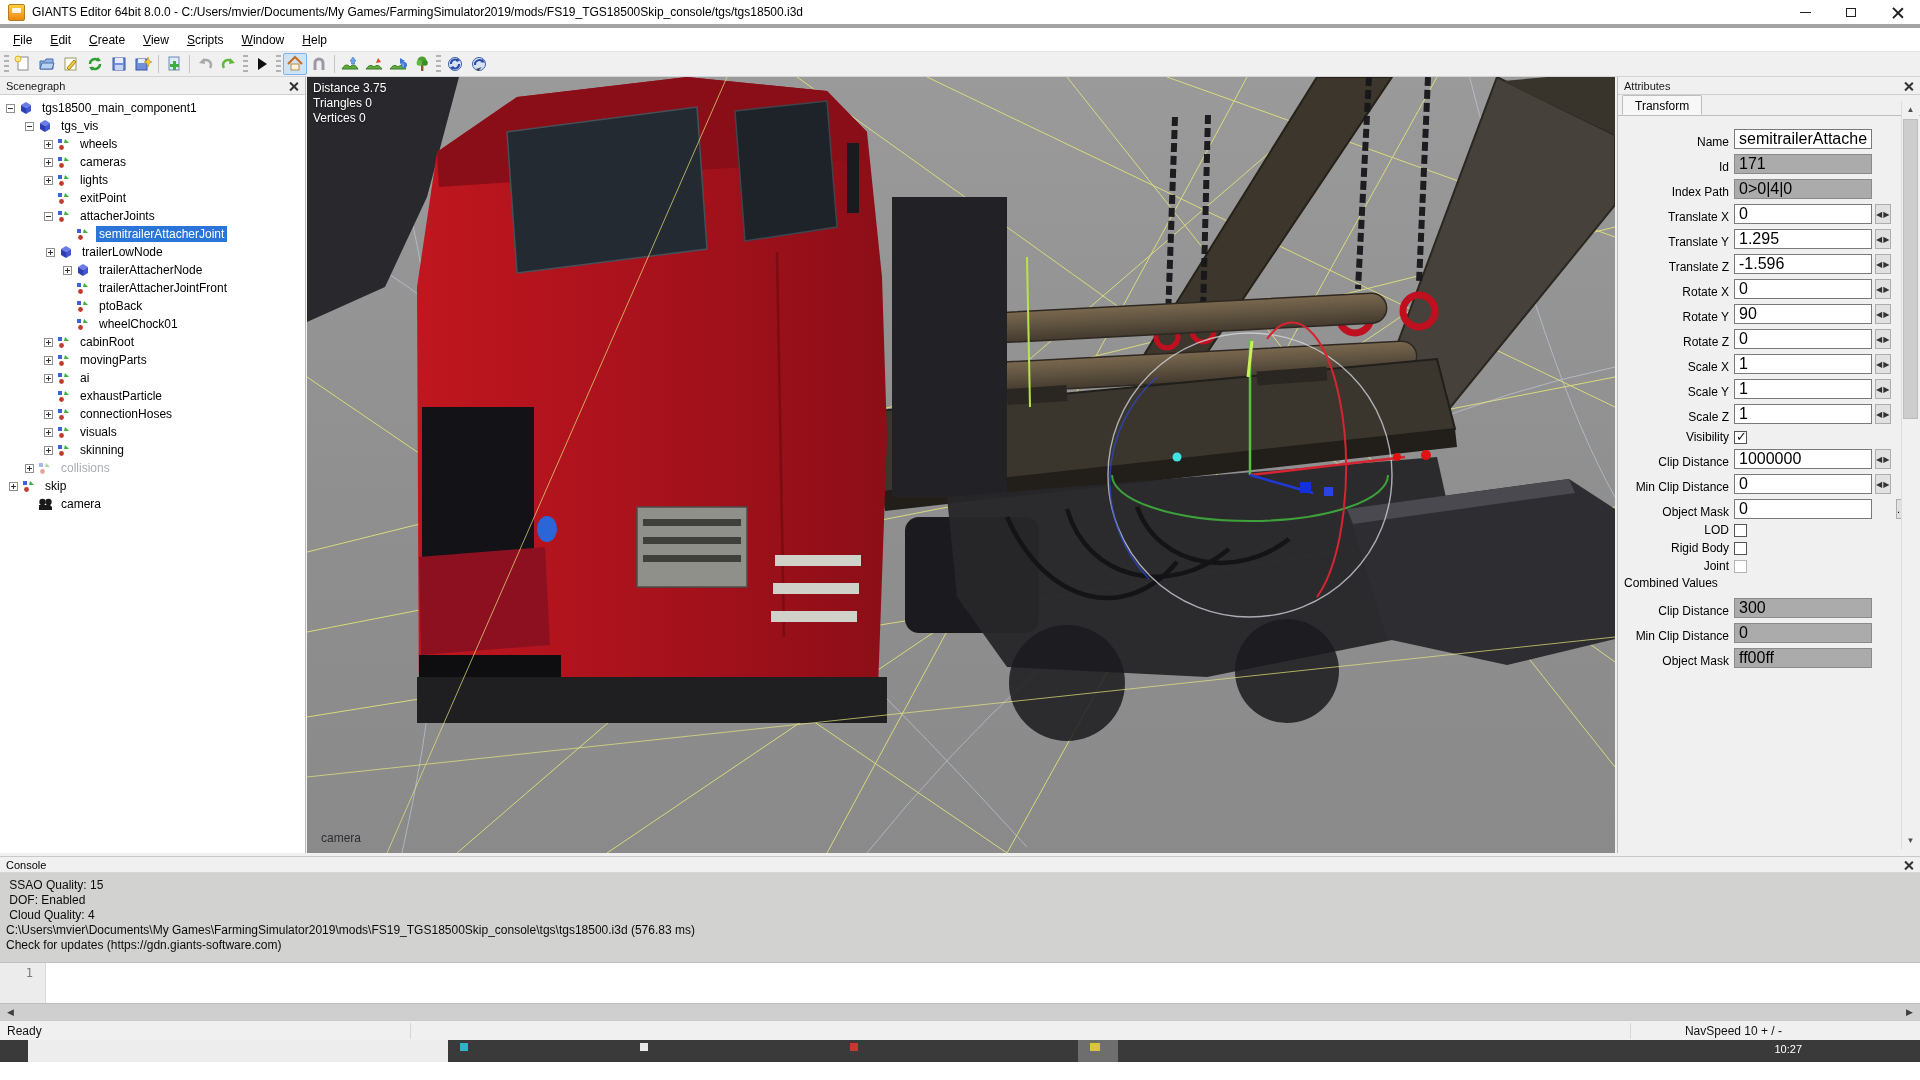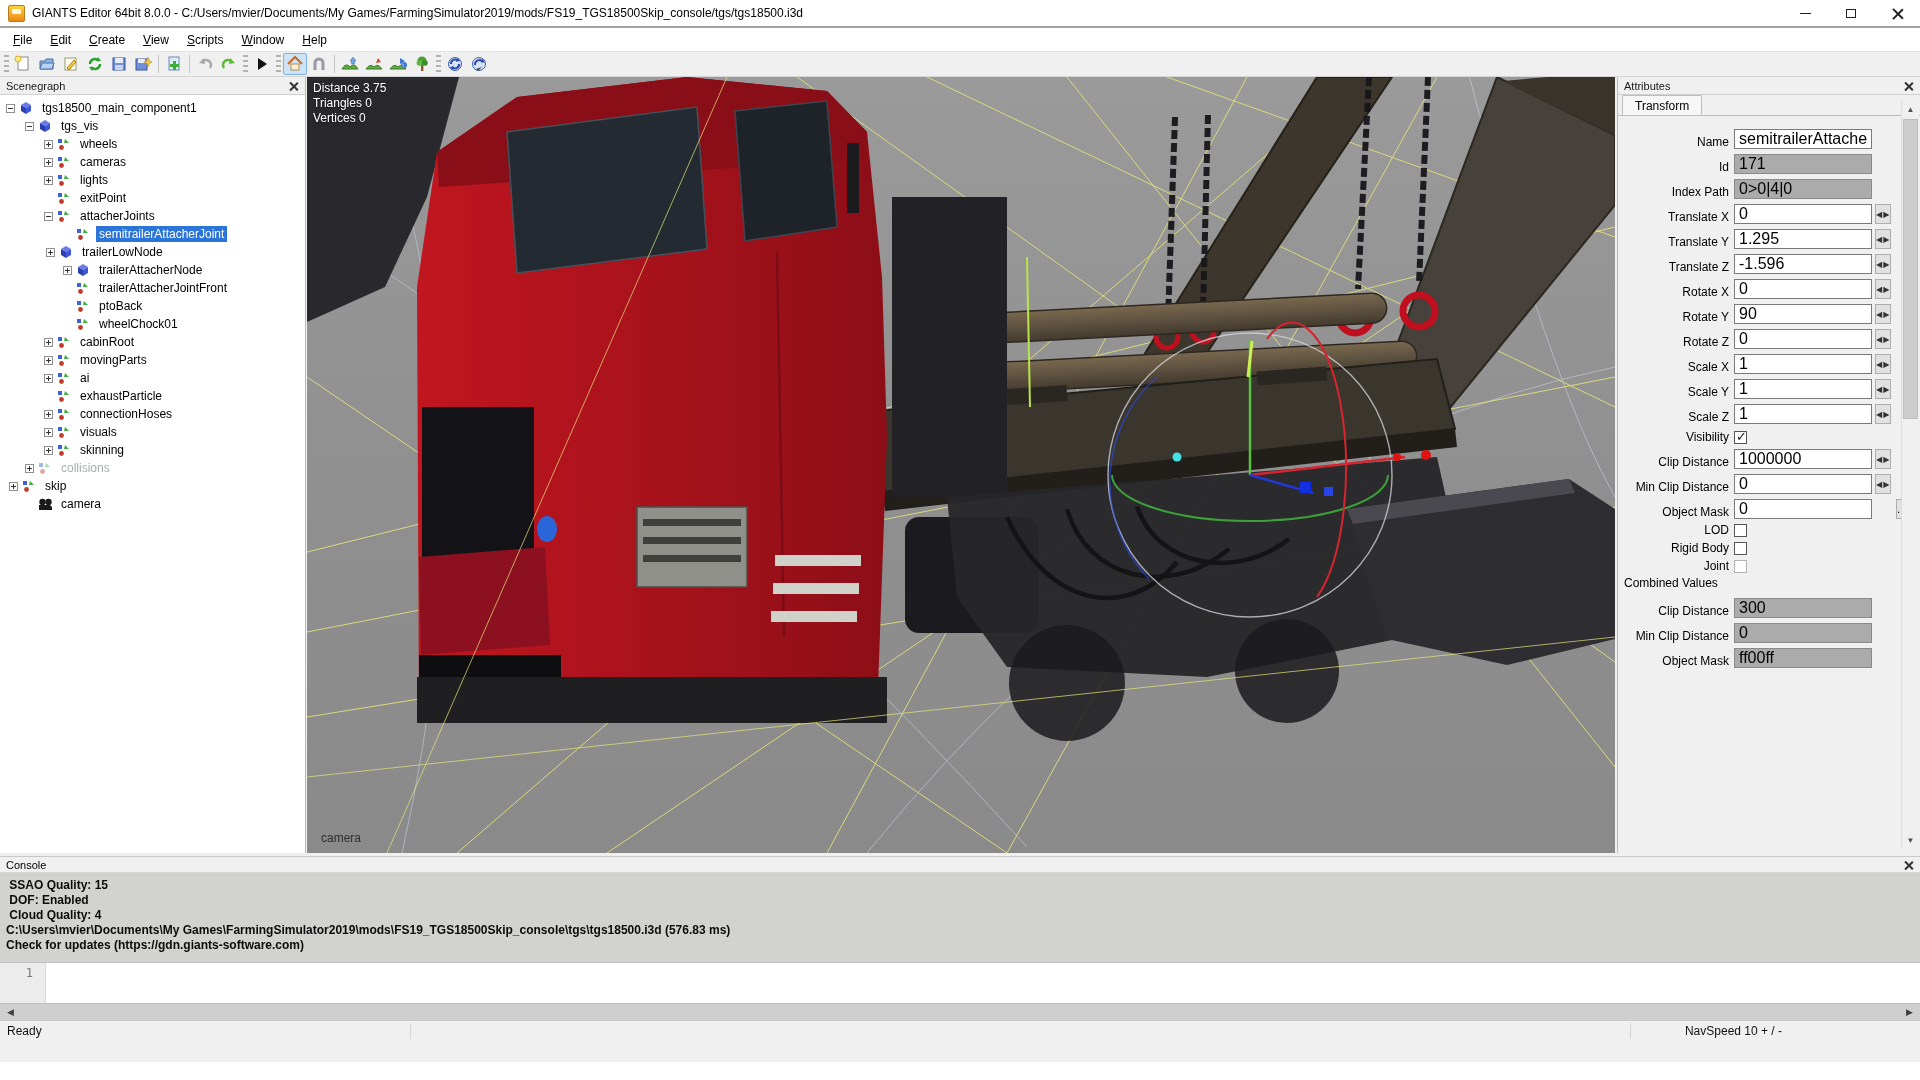--- a/index.html
+++ b/index.html
@@ -9,7 +9,7 @@
 
   
   .titlebar { position:absolute; left:0; top:0; width:1920px; height:28px; background:#ffffff;
-    border-bottom:2px solid #a3a3a3; display:flex; align-items:center; }
+    border-bottom:4px solid #a3a3a3; display:flex; align-items:center; }
   .app-icon { width:17px; height:17px; margin:0 7px 0 8px; background:linear-gradient(180deg,#ffd23d 0%,#f7a823 55%,#e98a12 100%);
     border:1px solid #b57b1a; border-radius:2px; position:relative; }
   .app-icon::after { content:""; position:absolute; left:3px; top:3px; width:9px; height:5px; background:#fff7e0; border-radius:1px; }

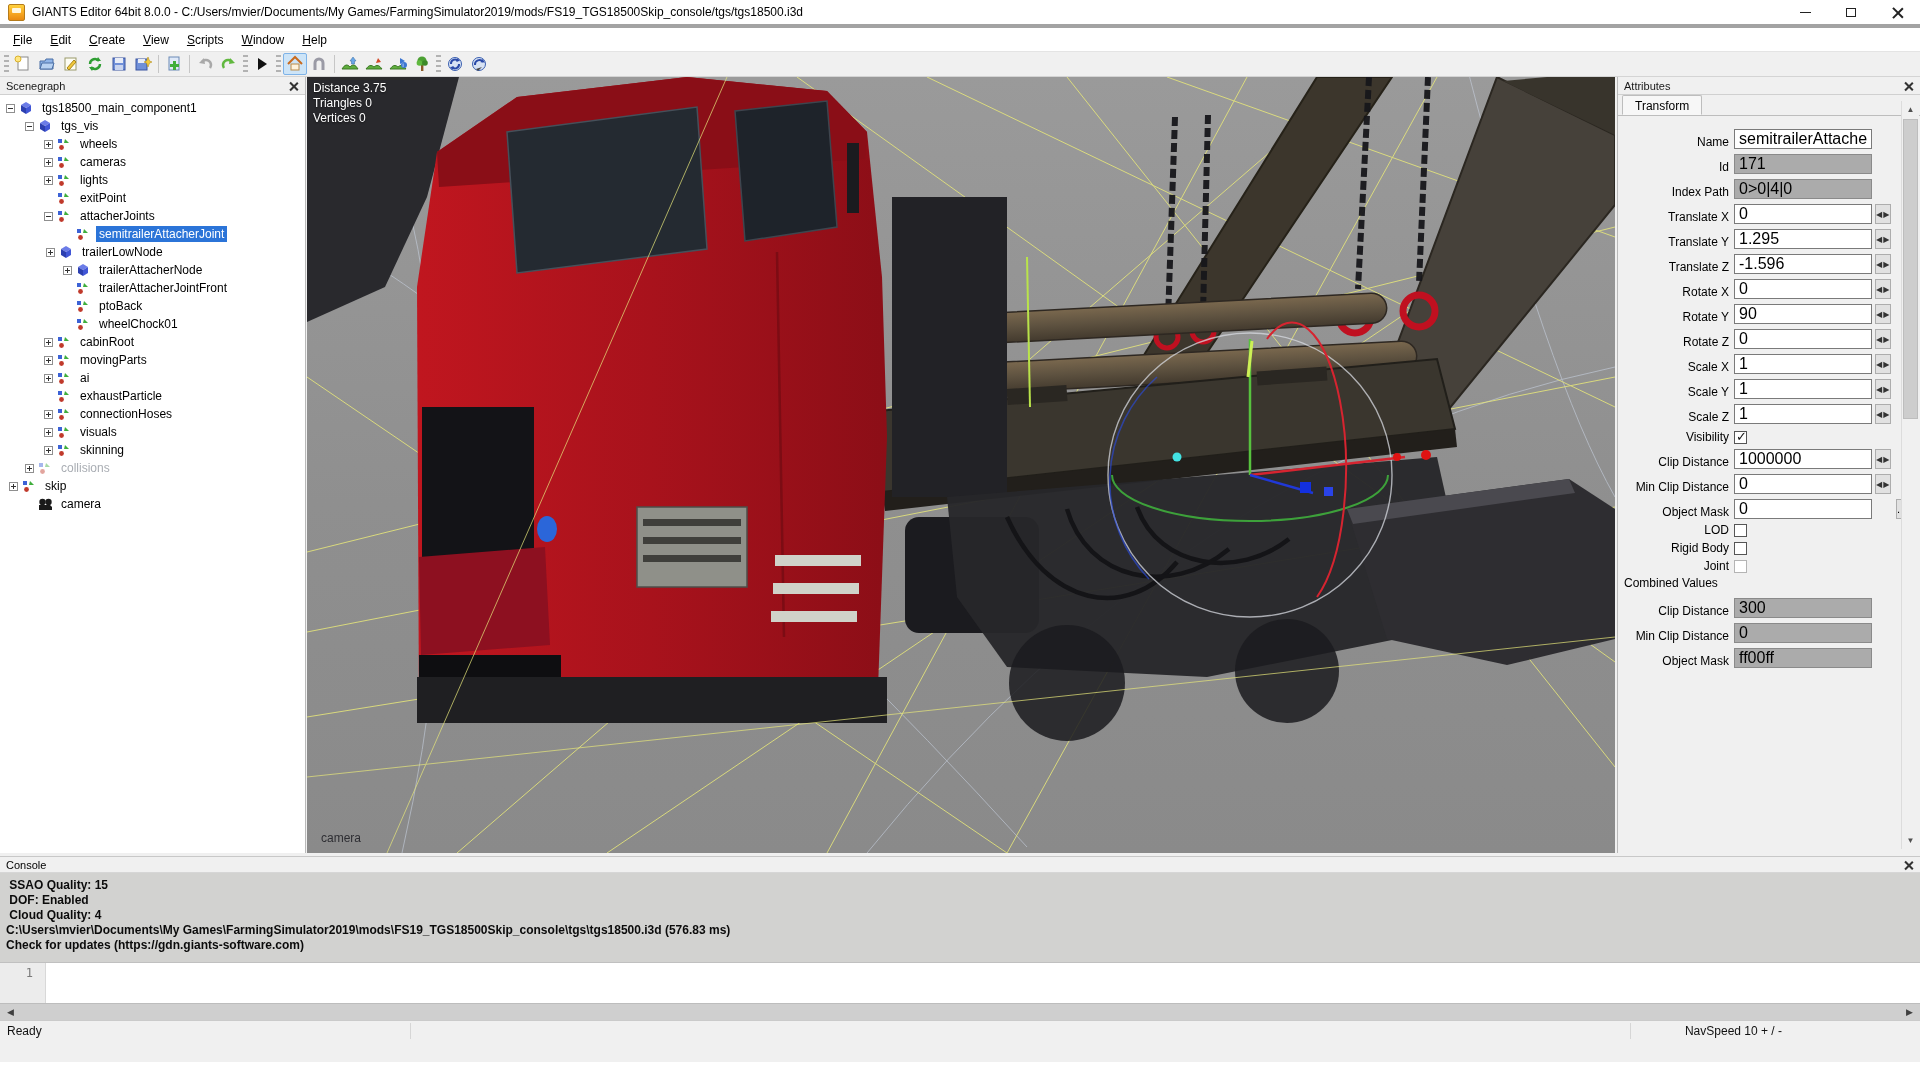--- a/index.html
+++ b/index.html
@@ -96,7 +96,7 @@
   
   .console-head { position:absolute; left:0; top:856px; width:1920px; height:17px; background:#f0f0f0;
     border-top:1px solid #c8c8c8; border-bottom:1px solid #d6d6d6; display:flex; align-items:center; padding:0 4px 0 6px; font-size:11px; }
-  .console-body { position:absolute; left:0; top:873px; width:1920px; height:89px; background:#d2d2d0; padding:5px 0 0 6px;font-weight:bold; }
+  .console-body { position:absolute; left:0; top:873px; width:1920px; height:89px; background:#d2d2d0; padding:5px 0 0 6px; }
   .cline { font-size:12px; line-height:15px; color:#0b0b0b; white-space:pre; }
 
   

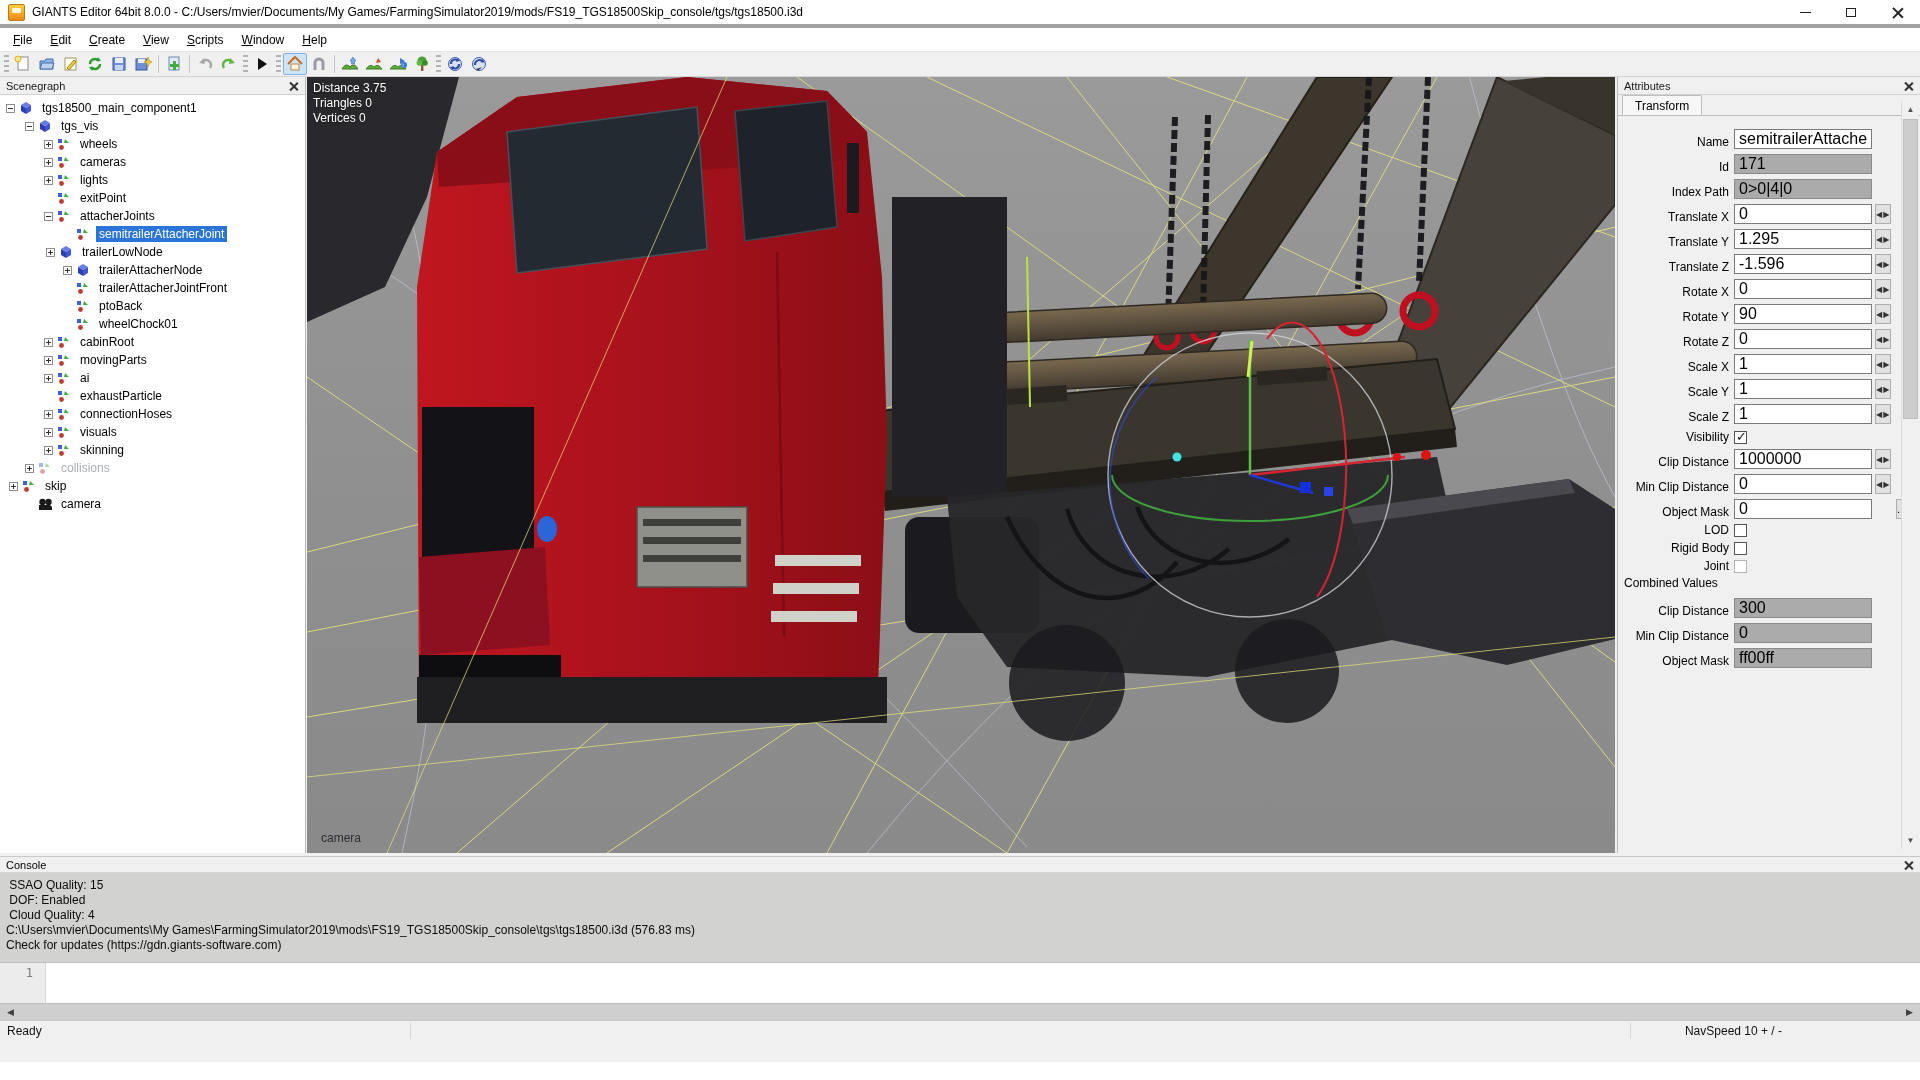--- a/index.html
+++ b/index.html
@@ -834,6 +834,15 @@
     <span class="status-right">NavSpeed 10 + / -</span>
   </div>
 
+  <div class="taskbar">
+    <div class="tb-light"></div>
+    <div class="tb-dot" style="left:460px; background:#2fb3c9"></div>
+    <div class="tb-dot" style="left:640px; background:#e8e8e8"></div>
+    <div class="tb-dot" style="left:850px; background:#c8372d"></div>
+    <div class="tb-active"></div>
+    <div class="tb-dot" style="left:1090px; background:#d9c43a; width:10px"></div>
+    <span class="tb-clock">10:27</span>
+  </div>
   <div class="below-taskbar"></div>
 
 </div>

